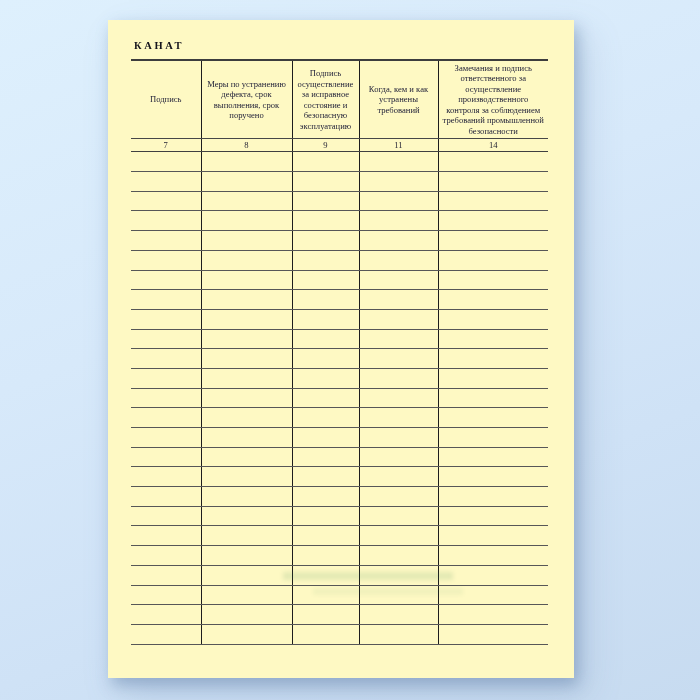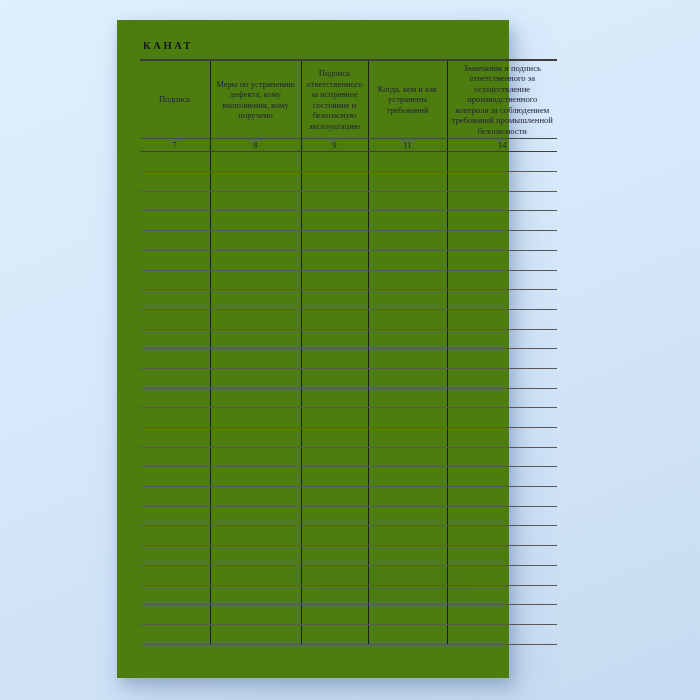--- a/index.html
+++ b/index.html
@@ -18,11 +18,11 @@
   }
   .sheet {
     position: absolute;
-    left: 117px;
+    left: 108px;
     top: 20px;
-    width: 392px;
+    width: 466px;
     height: 658px;
-    background: #4d7c0f;
+    background: #fef9c3;
     box-shadow: 4px 7px 14px rgba(98, 128, 168, 0.45),
                 12px 16px 34px rgba(98, 128, 168, 0.22);
   }

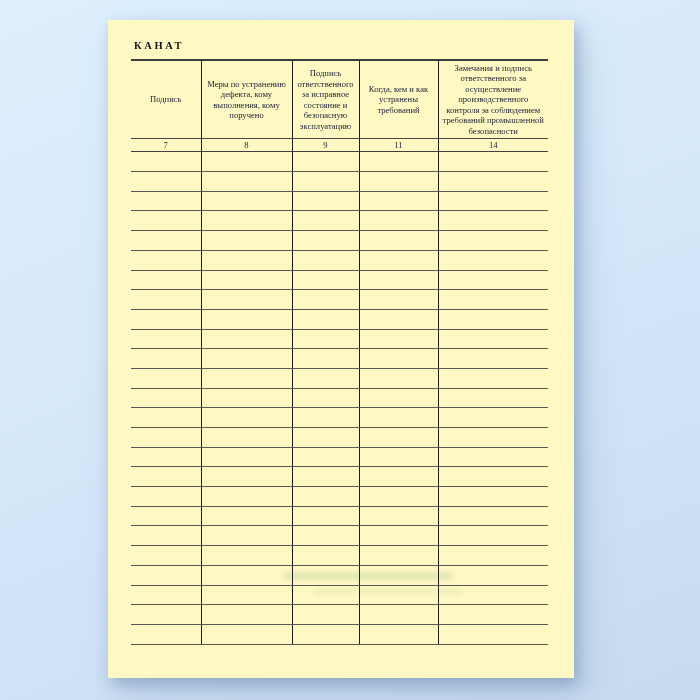--- a/index.html
+++ b/index.html
@@ -111,7 +111,7 @@
       <tr class="header-row">
           <th>Подпись</th>
           <th>Меры по устранению дефекта, кому выполнения, кому поручено</th>
-          <th>Подпись ответственного за исправное состояние и безопасную эксплуатацию</th>
+          <th>Подпись осуществление за исправное состояние и безопасную эксплуатацию</th>
           <th>Когда, кем и как устранены требований</th>
           <th>Замечания и подпись ответственного за осуществление производственного контроля за соблюдением требований промышленной безопасности</th>
         </tr>

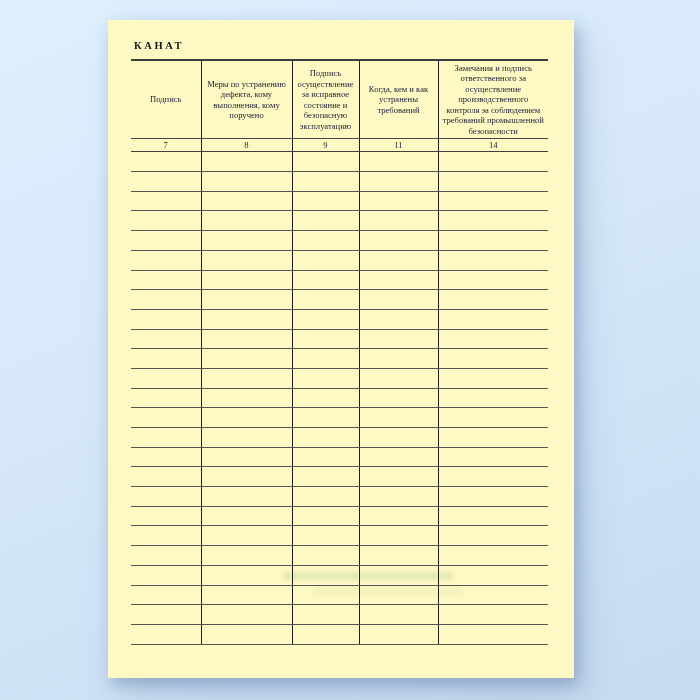--- a/index.html
+++ b/index.html
@@ -110,7 +110,7 @@
     <thead>
       <tr class="header-row">
           <th>Подпись</th>
-          <th>Меры по устранению дефекта, кому выполнения, кому поручено</th>
+          <th>Меры по устранению дефекта, срок выполнения, срок поручено</th>
           <th>Подпись осуществление за исправное состояние и безопасную эксплуатацию</th>
           <th>Когда, кем и как устранены требований</th>
           <th>Замечания и подпись ответственного за осуществление производственного контроля за соблюдением требований промышленной безопасности</th>

